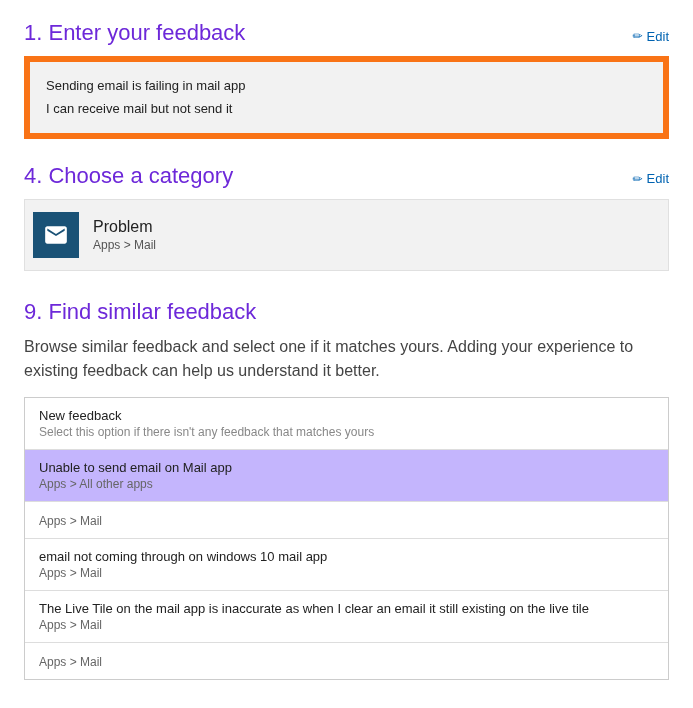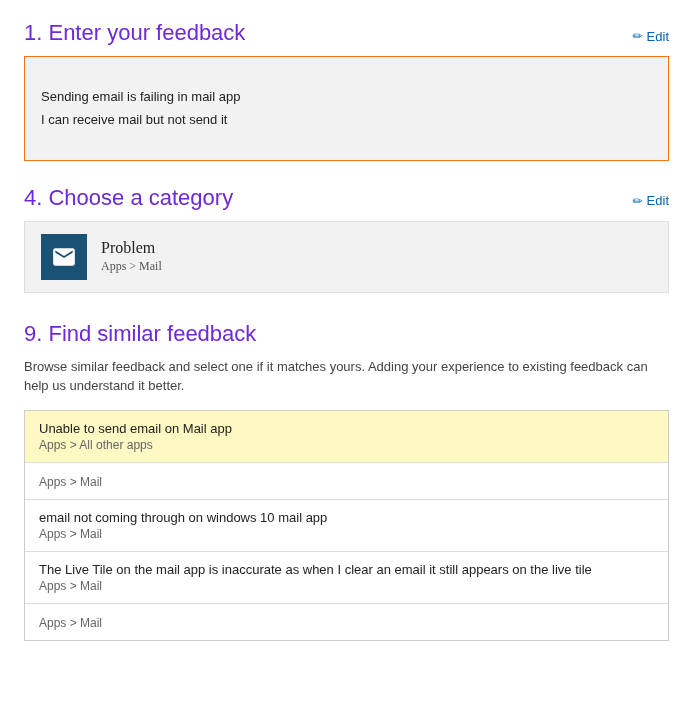--- a/index.html
+++ b/index.html
@@ -43,8 +43,8 @@
     
     .feedback-box {
       background: #f2f2f2;
-      border: 1px solid #f97316;
-      padding: 28px 16px;
+      border: 6px solid #f97316;
+      padding: 12px 16px;
       margin-bottom: 24px;
     }
 

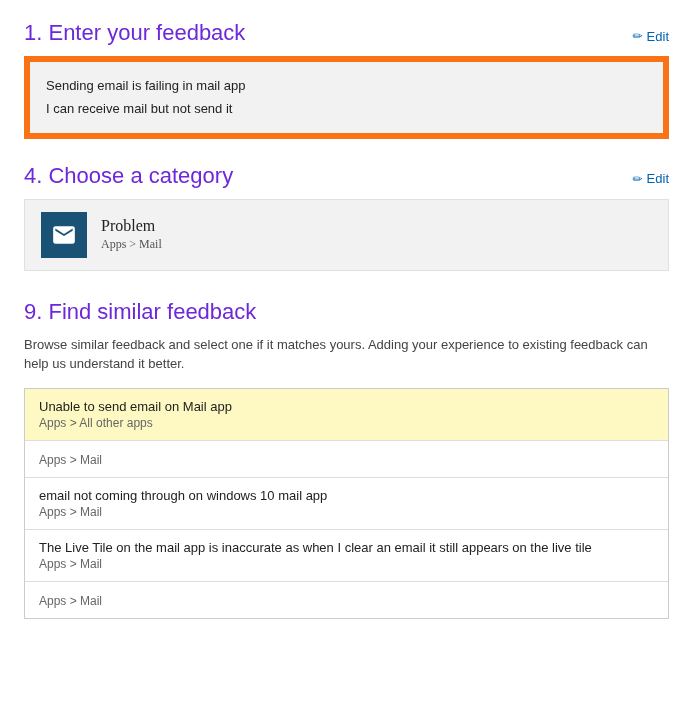--- a/index.html
+++ b/index.html
@@ -58,12 +58,11 @@
     .category-box {
       background: #f2f2f2;
       border: 1px solid #e0e0e0;
-      padding: 12px 16px;
+      padding: 12px 8px;
       margin-bottom: 28px;
       display: flex;
       align-items: center;
       gap: 14px;
-      font-family: Liberation Serif, serif;
     }
 
     .category-icon {

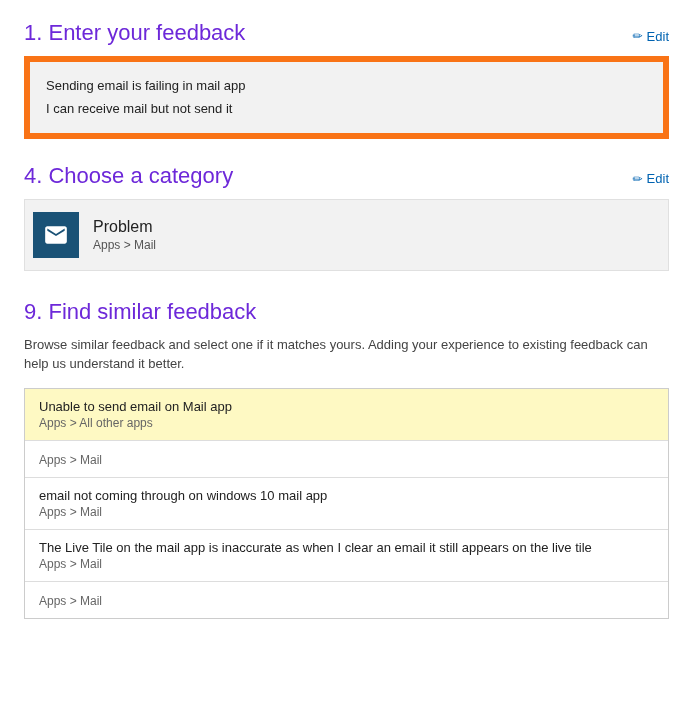--- a/index.html
+++ b/index.html
@@ -95,7 +95,7 @@
 
     
     .section3-desc {
-      font-size: 13px;
+      font-size: 16px;
       color: #444;
       margin-bottom: 14px;
       line-height: 1.5;

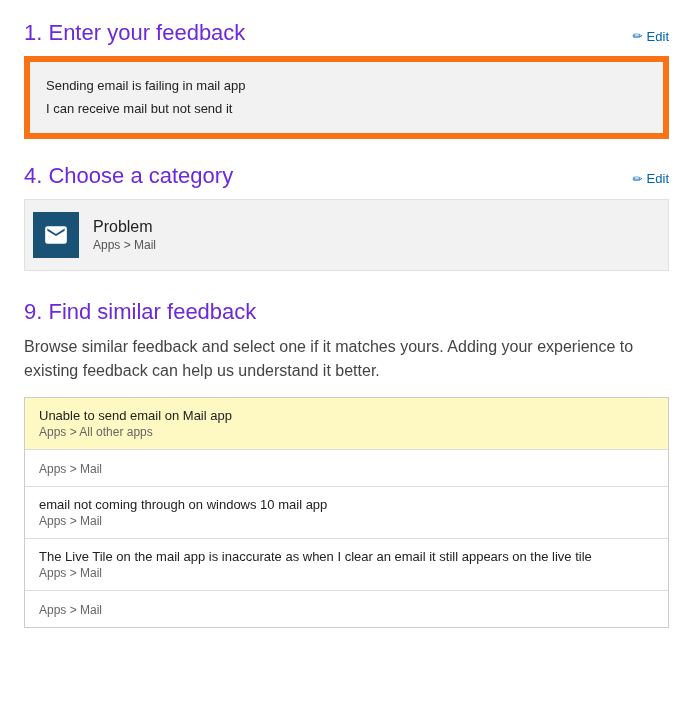--- a/index.html
+++ b/index.html
@@ -198,6 +198,10 @@
 
 <div class="scroll-wrapper">
   <div class="feedback-list" id="feedback-list">
+  <div class="feedback-item new-feedback">
+        <div class="item-title">New feedback</div>
+        <div class="item-sub">Select this option if there isn't any feedback that matches yours</div>
+      </div>
       <div class="feedback-item selected">
         <div class="item-title">Unable to send email on Mail app</div>
         <div class="item-sub">Apps &gt; All other apps</div>

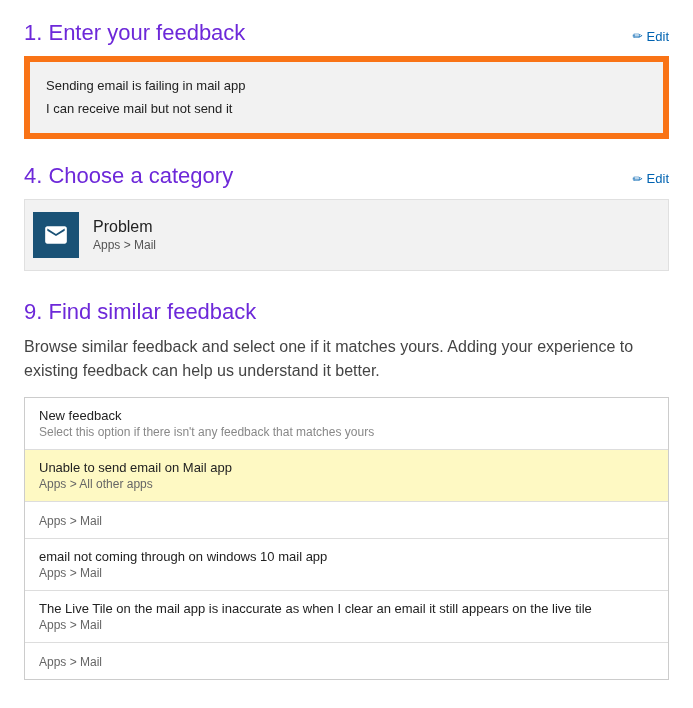--- a/index.html
+++ b/index.html
@@ -118,7 +118,7 @@
     }
 
     .feedback-item.selected {
-      background: #fef9c3;
+      background: #c4b5fd;
     }
 
     .feedback-item .item-title {

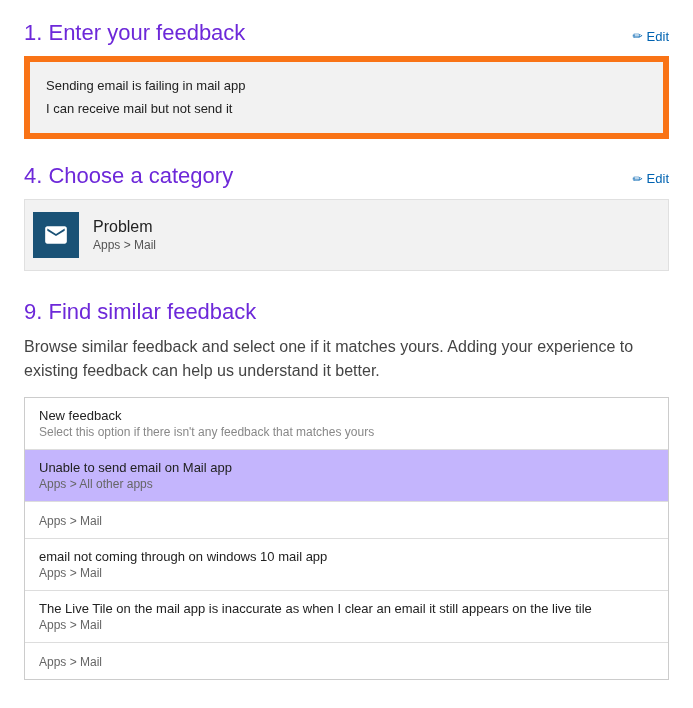--- a/index.html
+++ b/index.html
@@ -214,7 +214,7 @@
         <div class="item-sub">Apps &gt; Mail</div>
       </div>
       <div class="feedback-item">
-        <div class="item-title">The Live Tile on the mail app is inaccurate as when I clear an email it still appears on the live tile</div>
+        <div class="item-title">The Live Tile on the mail app is inaccurate as when I clear an email it still existing on the live tile</div>
         <div class="item-sub">Apps &gt; Mail</div>
       </div>
       <div class="feedback-item">

